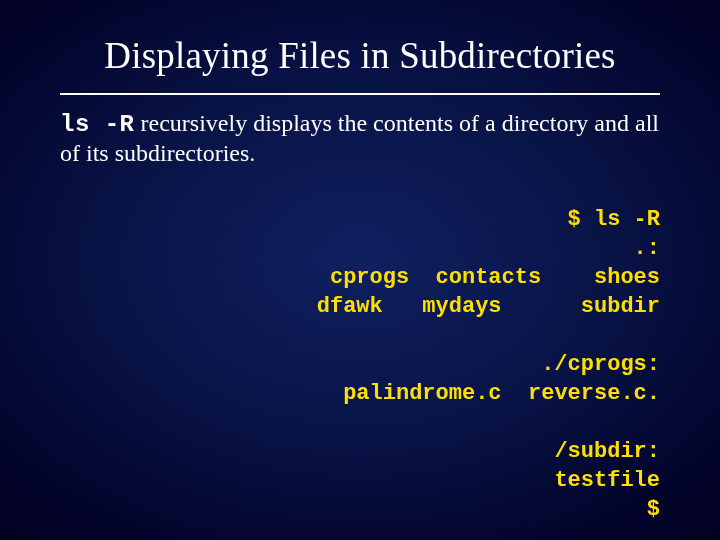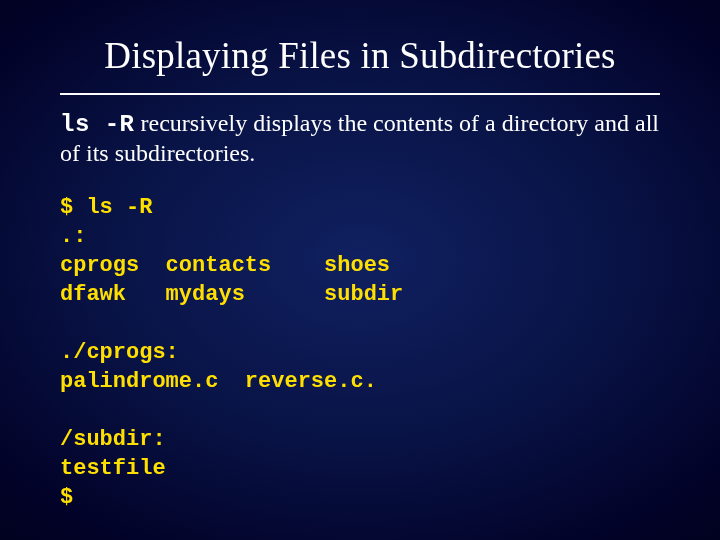--- a/index.html
+++ b/index.html
@@ -36,7 +36,7 @@
   .desc {
     font-size: 24px;
     line-height: 1.22;
-    margin: 0 0 24px 0;
+    margin: 0 0 36px 0;
   }
   .desc .cmd {
     font-family: "Courier New", Courier, monospace;

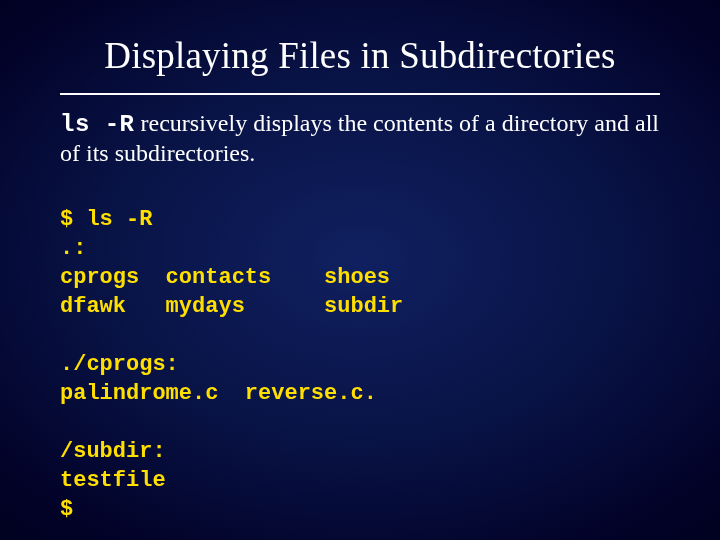--- a/index.html
+++ b/index.html
@@ -50,6 +50,7 @@
     color: #ffdf00;
     line-height: 1.32;
     white-space: pre;
+    text-align: right;
   }
 </style>
 </head>

